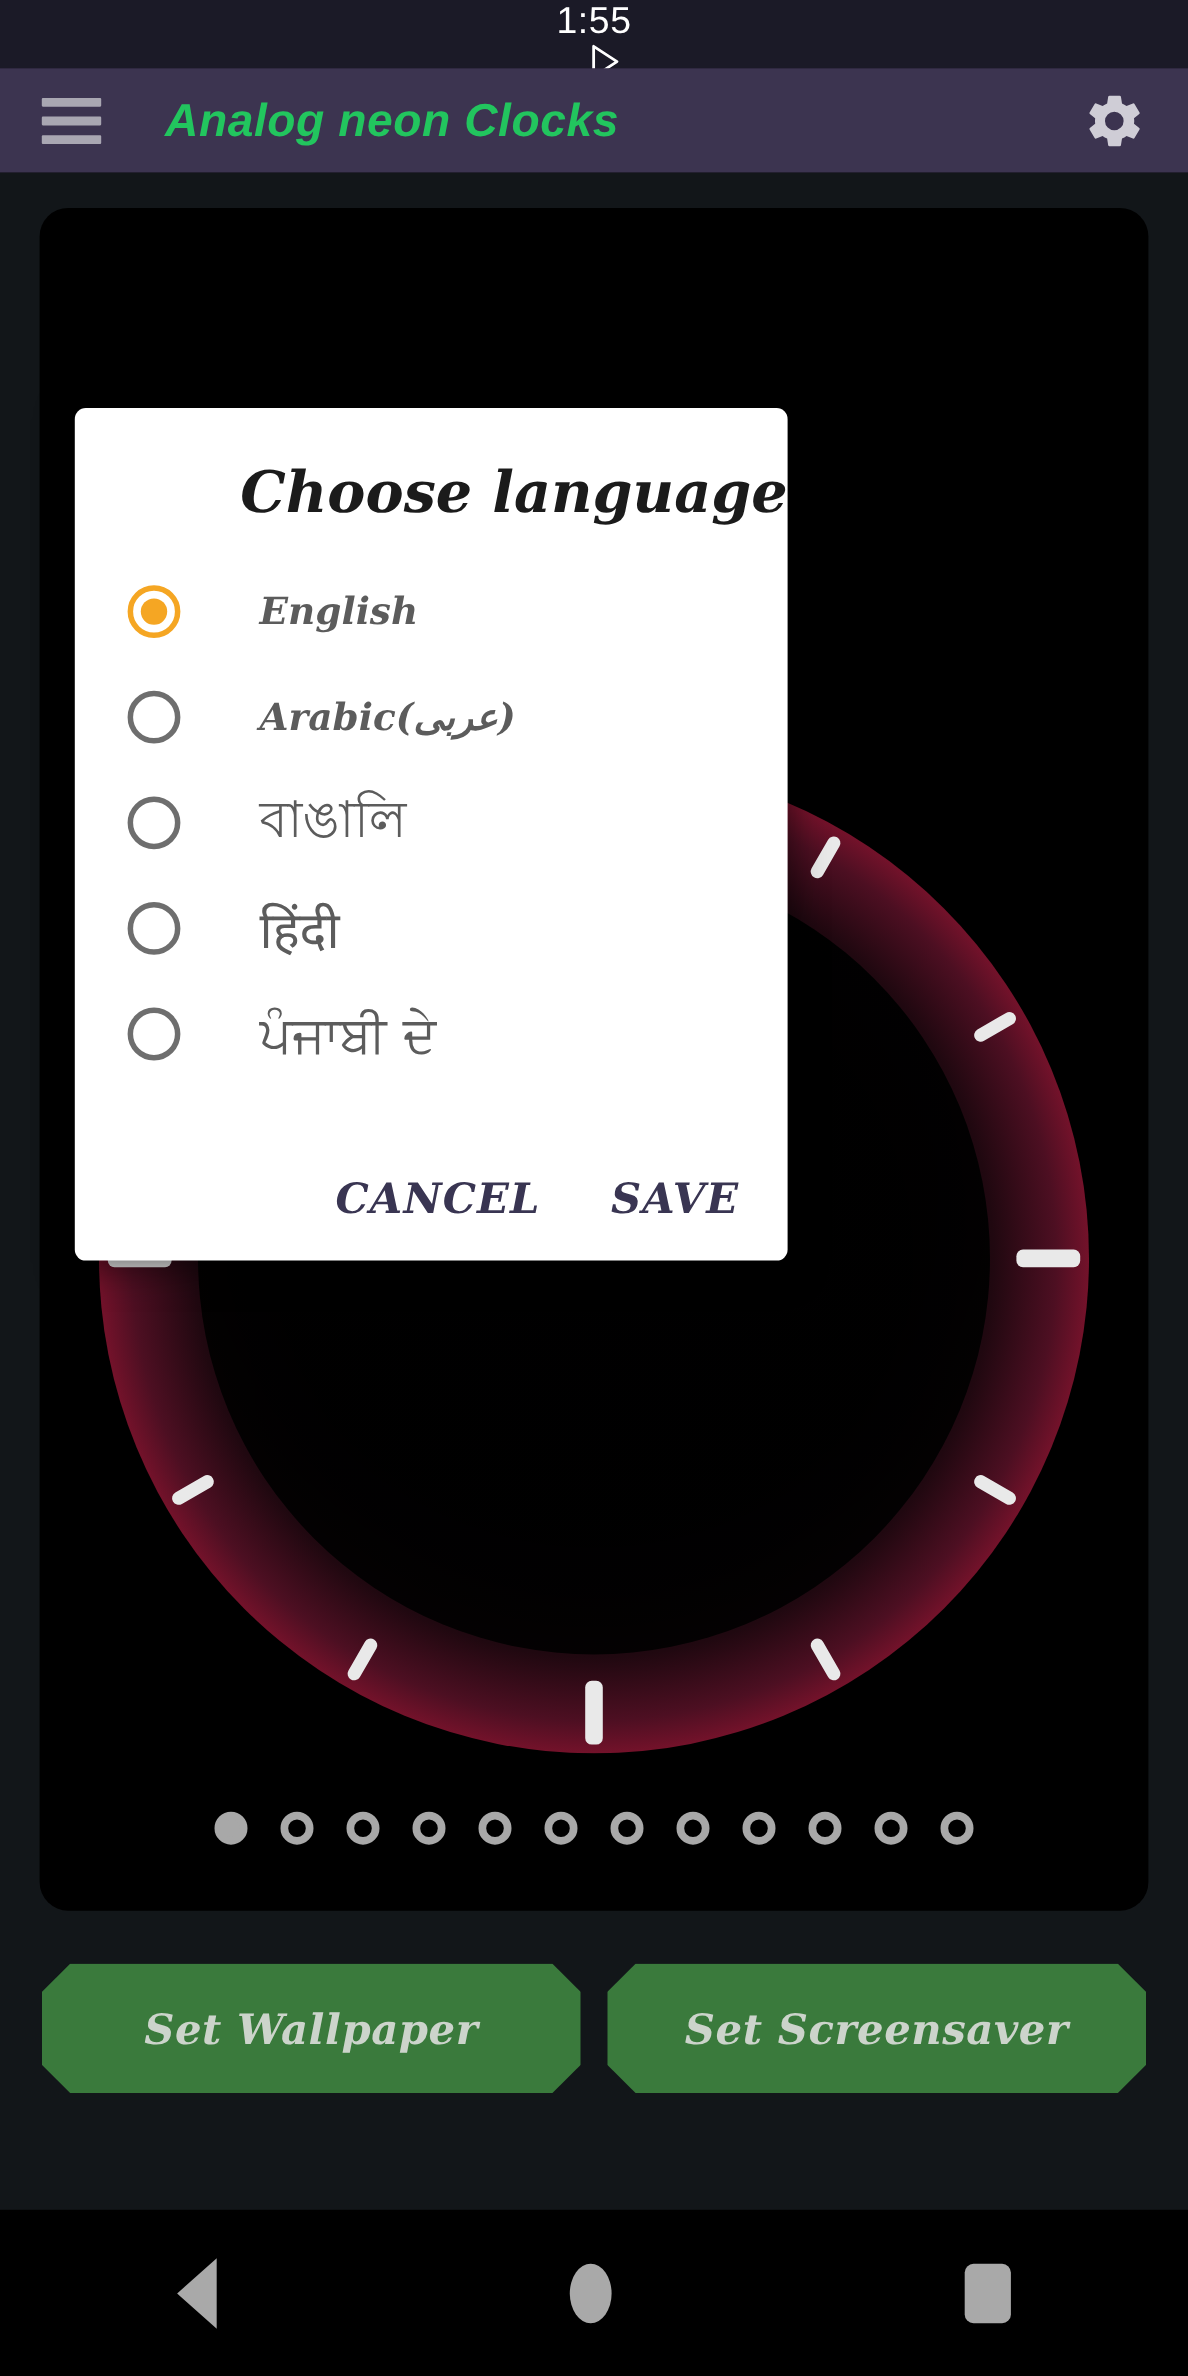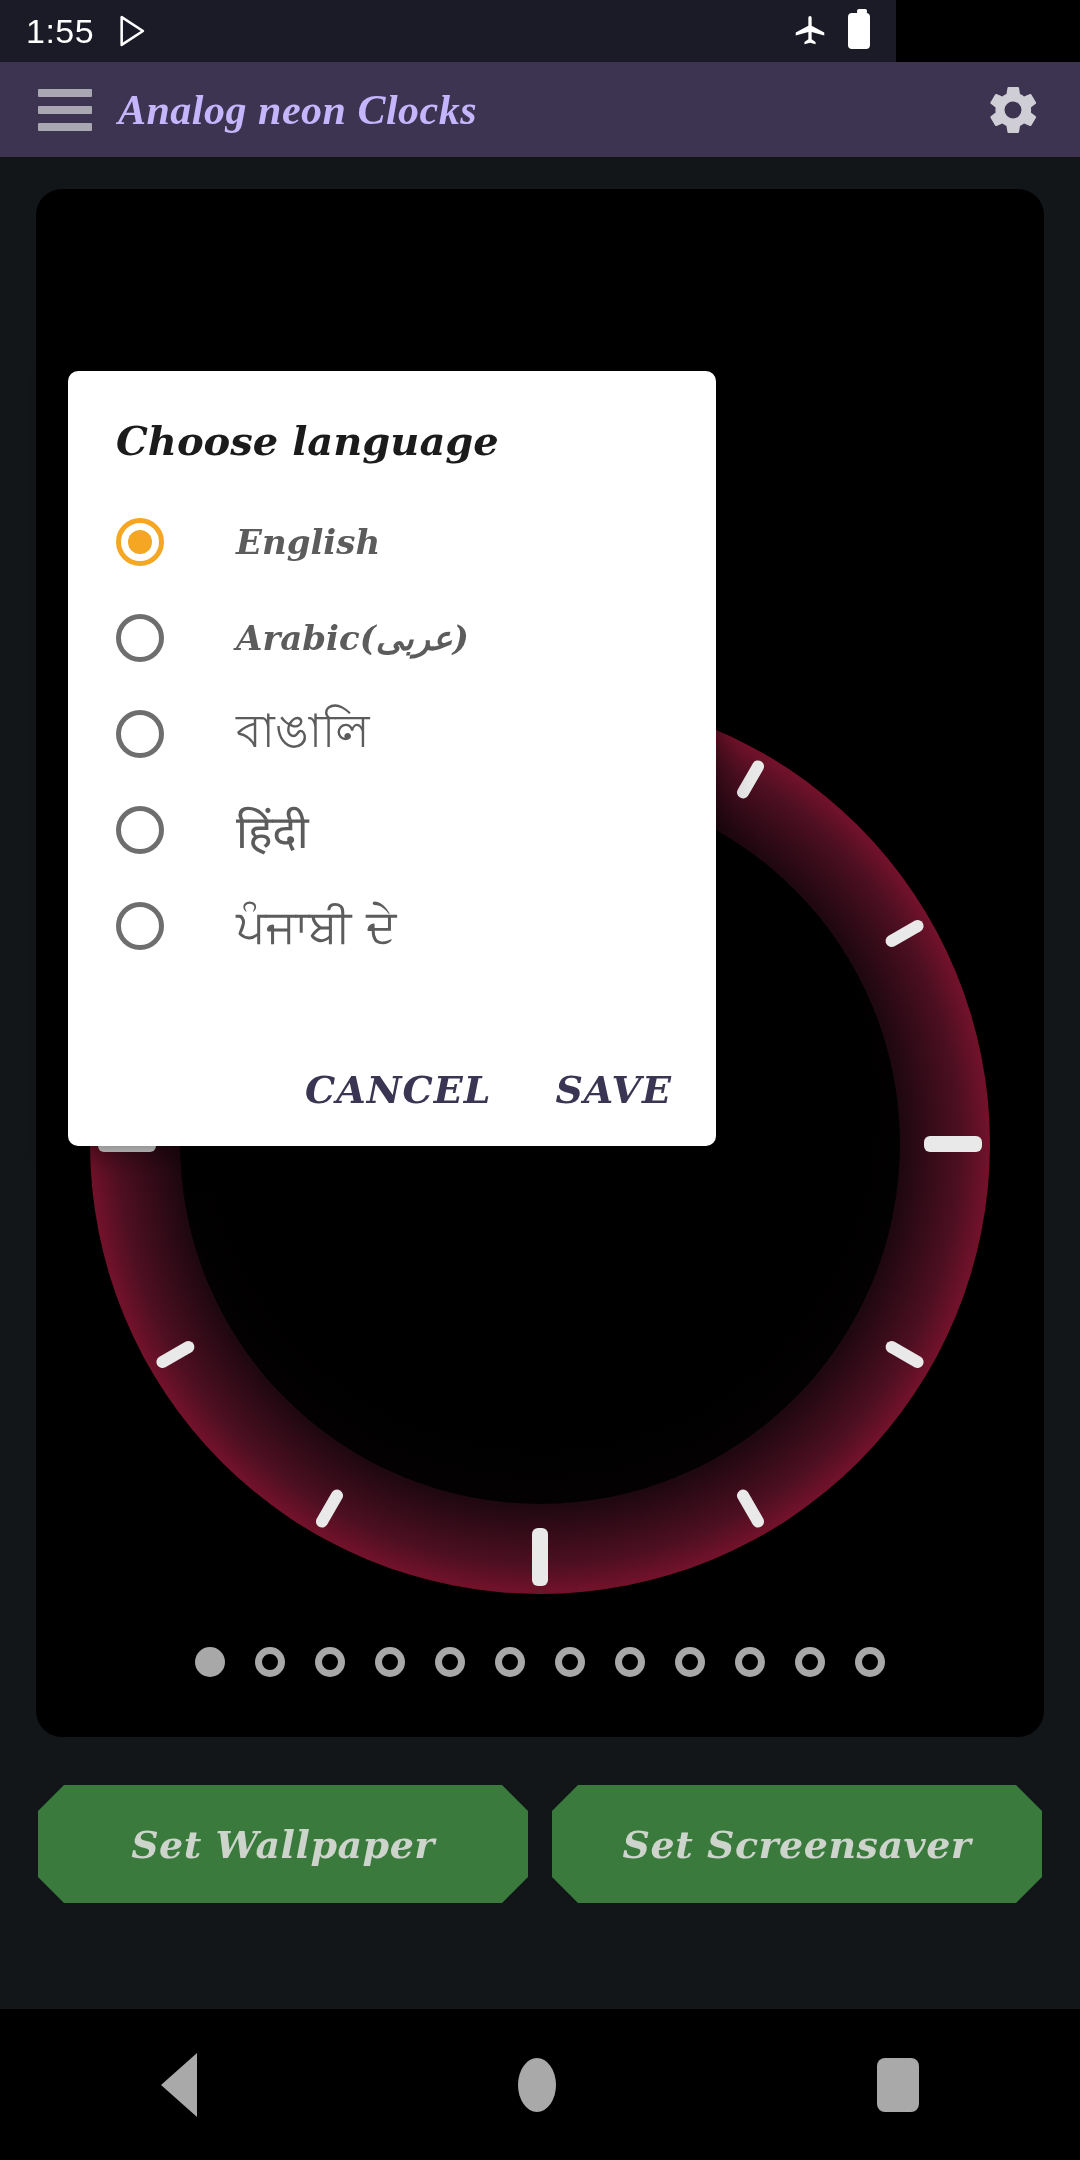--- a/index.html
+++ b/index.html
@@ -13,9 +13,9 @@
 
   
   .statusbar{
-    position:absolute; left:0; top:0; width:896px; height:62px;
+    position:absolute; left:0; top:0; width:1080px; height:62px;
     background:#1b1a27; display:flex; align-items:center;
-    padding:0 26px; color:#fff;
+    padding:0 26px; color:#fff;flex-direction:column;
   }
   .sb-time{ font-size:34px; letter-spacing:.5px; color:#ffffff; font-family:"Liberation Sans",sans-serif;}
   .sb-playicon{ margin-left:22px; width:34px; height:34px; position:relative; }

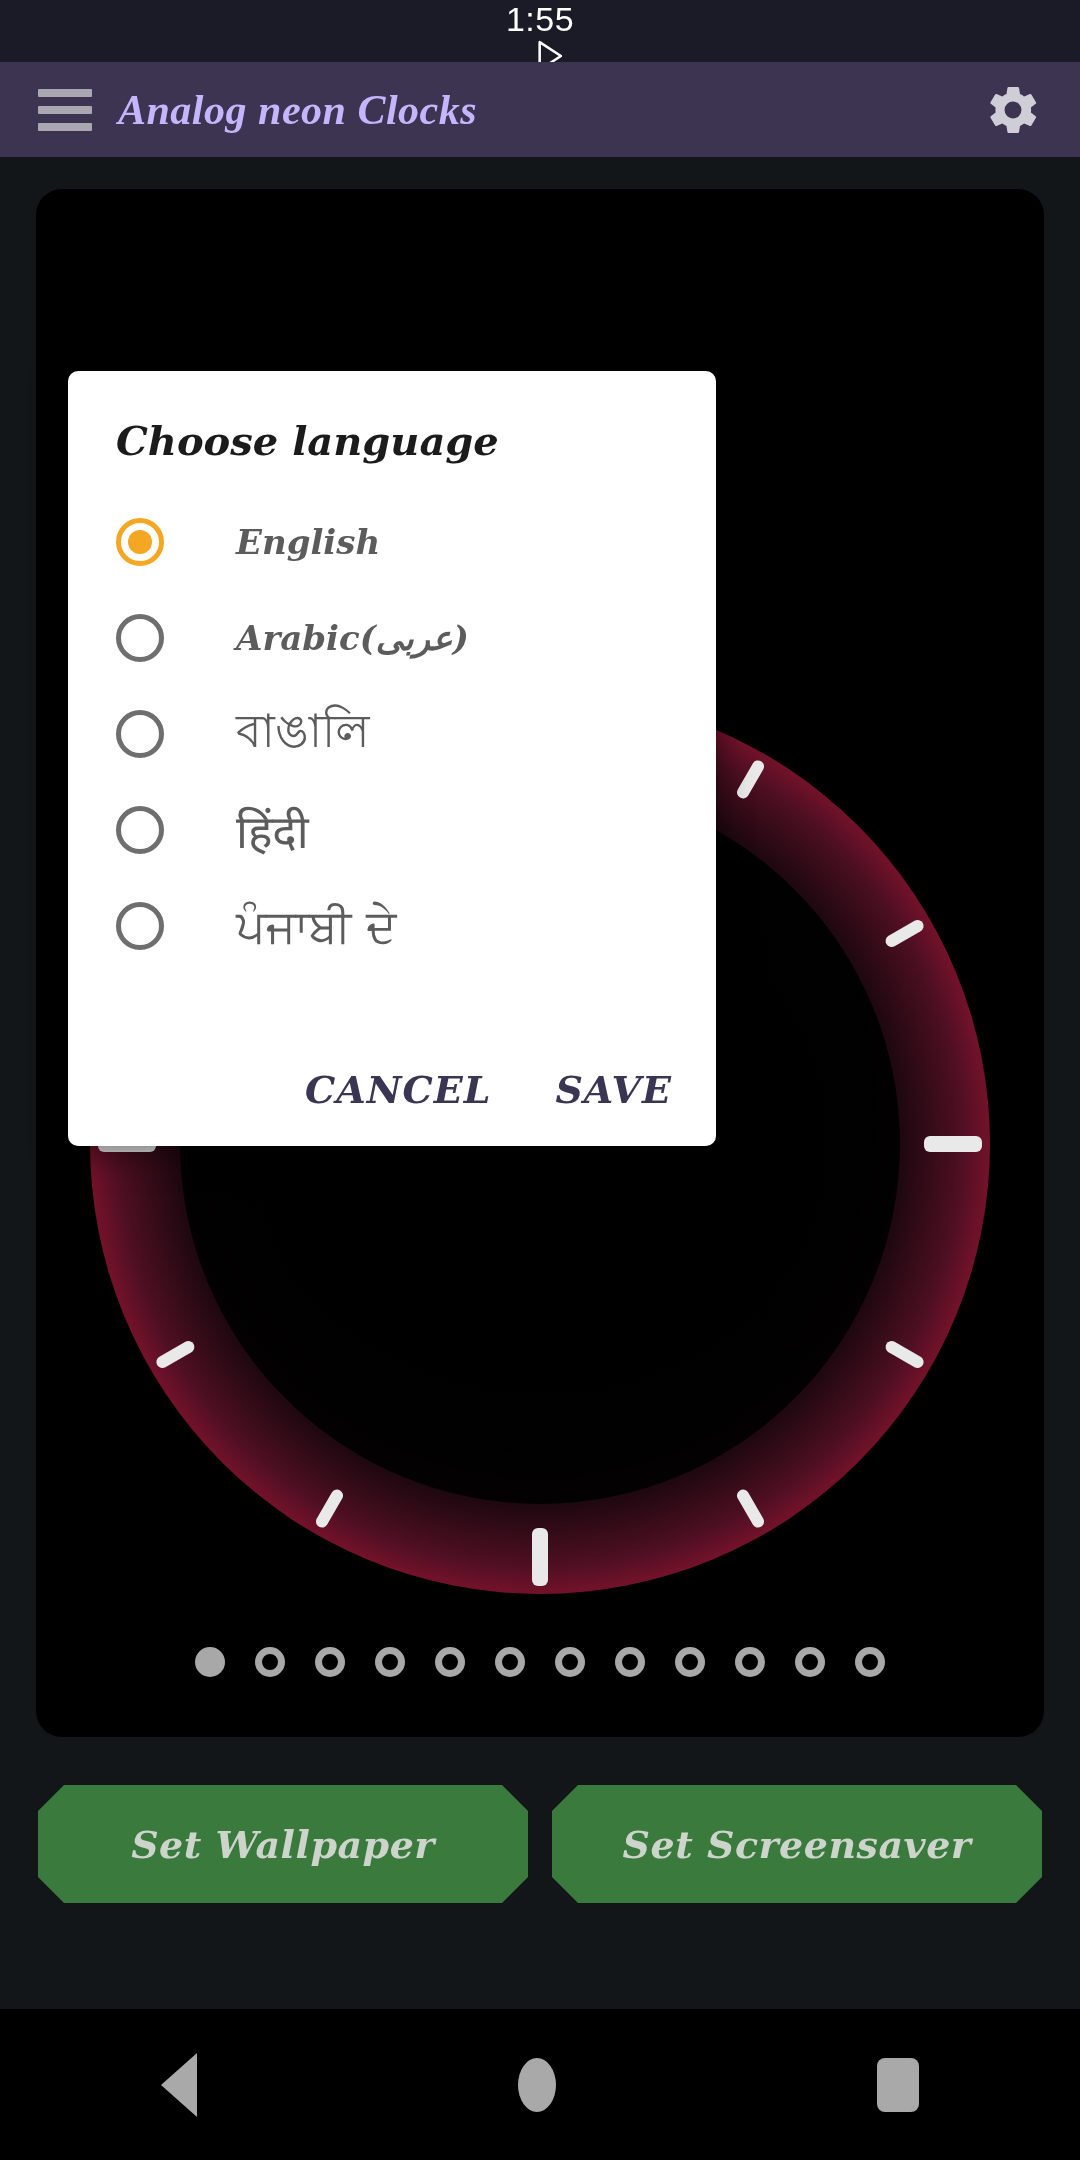--- a/index.html
+++ b/index.html
@@ -40,8 +40,8 @@
   .hamburger{ width:54px; height:42px; display:flex; flex-direction:column; justify-content:space-between; cursor:pointer;}
   .hamburger span{ display:block; height:8px; background:#a9a7b2; border-radius:1px; }
   .appbar-title{
-    margin-left:26px; font-size:42px; color:#c4b5fd;
-    font-family:Liberation Serif, serif; font-style:italic; font-weight:bold;
+    margin-left:58px; font-size:42px; color:#22c55e;
+    font-family:Liberation Sans, sans-serif; font-style:italic; font-weight:bold;
     letter-spacing:.5px;
   }
   .appbar-spacer{ flex:1; }

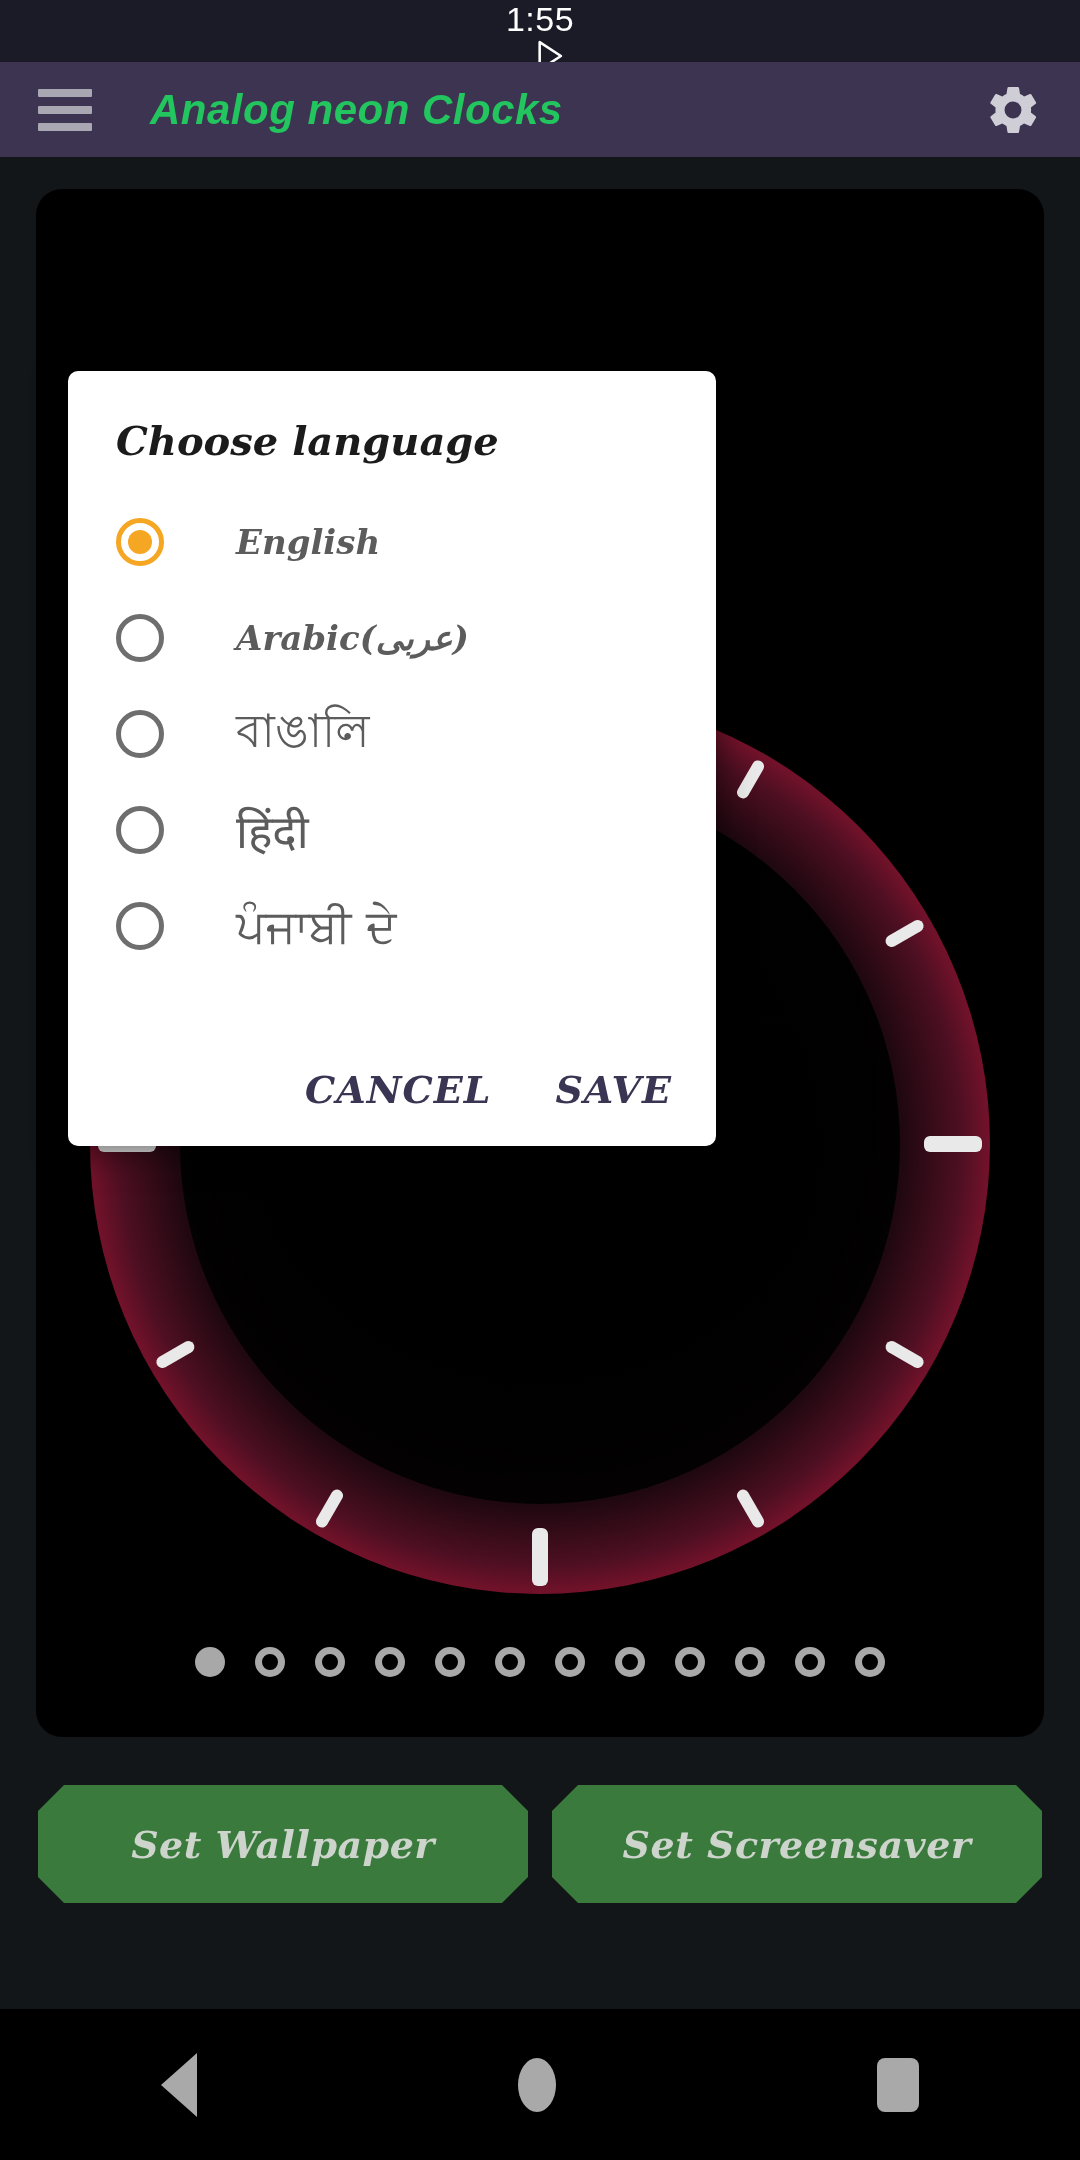--- a/index.html
+++ b/index.html
@@ -119,7 +119,7 @@
   }
   .dlg-title{
     font-family:"DejaVu Serif", serif; font-style:italic; font-weight:bold;
-    font-size:40px; color:#1b1b1b; padding:46px 0 0 48px;
+    font-size:52px; color:#1b1b1b; padding:46px 0 0 48px;text-align:right;
   }
   .opts{ margin-top:30px; }
   .opt{

